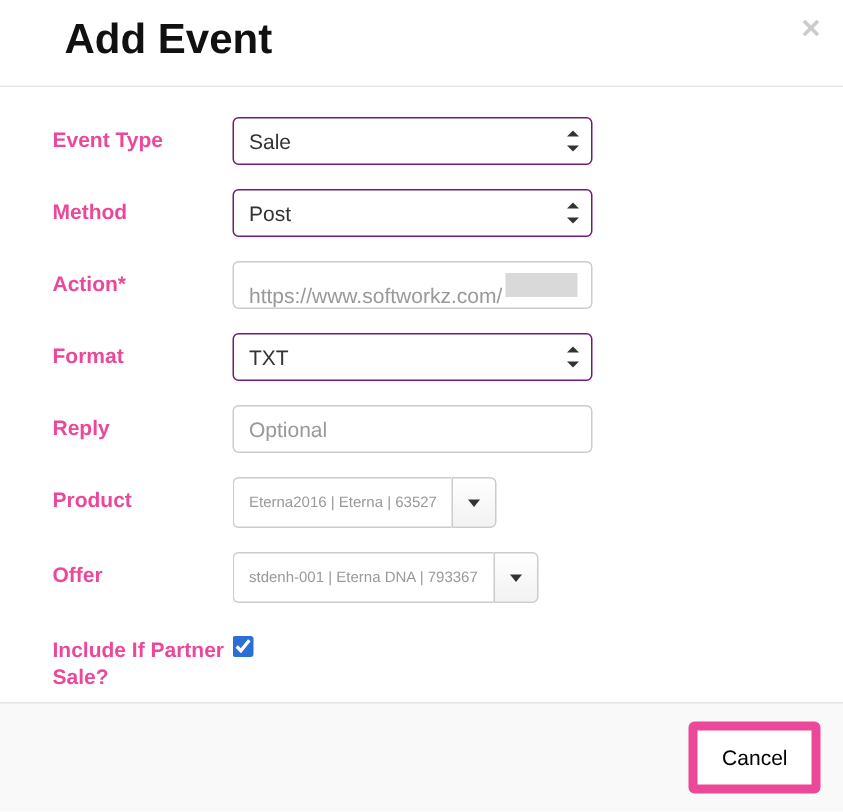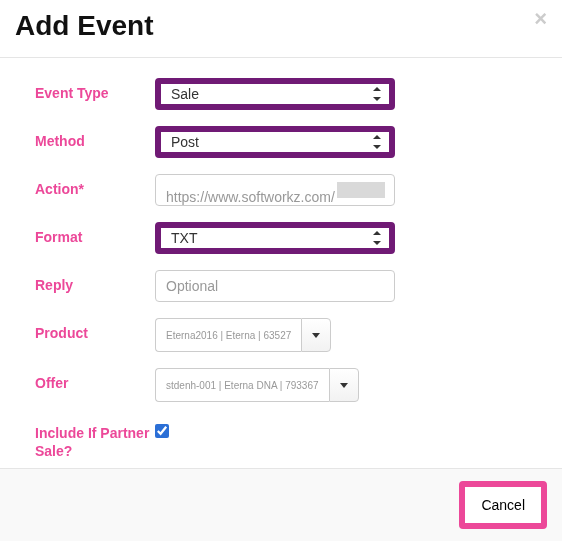--- a/index.html
+++ b/index.html
@@ -28,6 +28,7 @@
     font-size: 28px;
     font-weight: bold;
     color: #111;
+    margin-left: 28px;
   }
   .close-x {
     position: absolute;

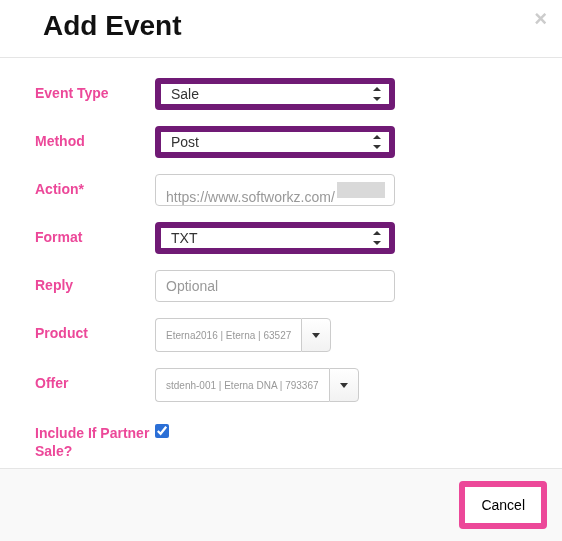--- a/index.html
+++ b/index.html
@@ -63,7 +63,7 @@
   }
   .select-wrap {
     position: relative;
-    border: 6px solid #701a75;
+    border: 1px solid #701a75;
     border-radius: 4px;
     background: #fff;
     height: 32px;

